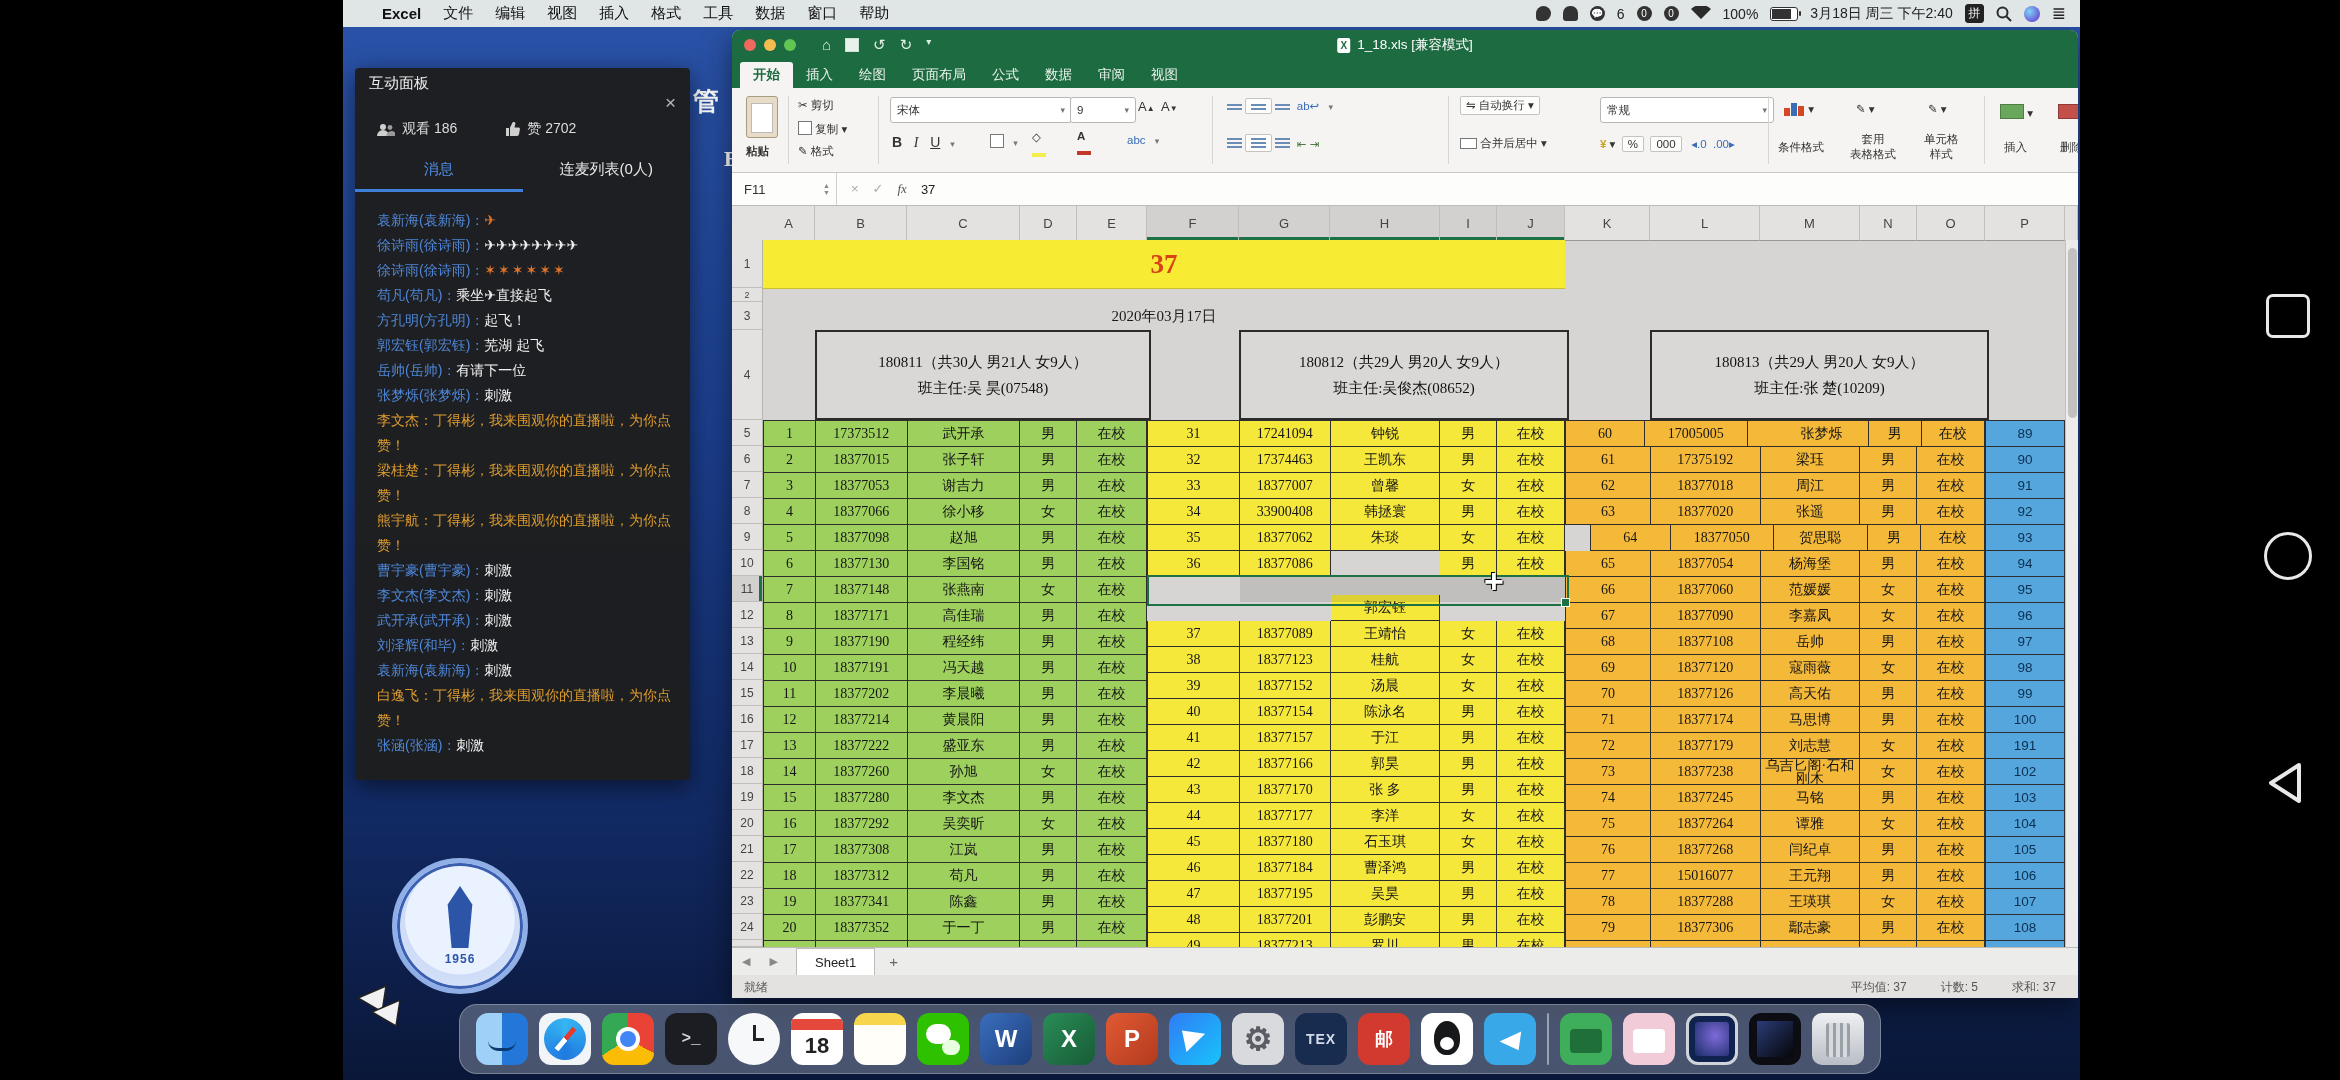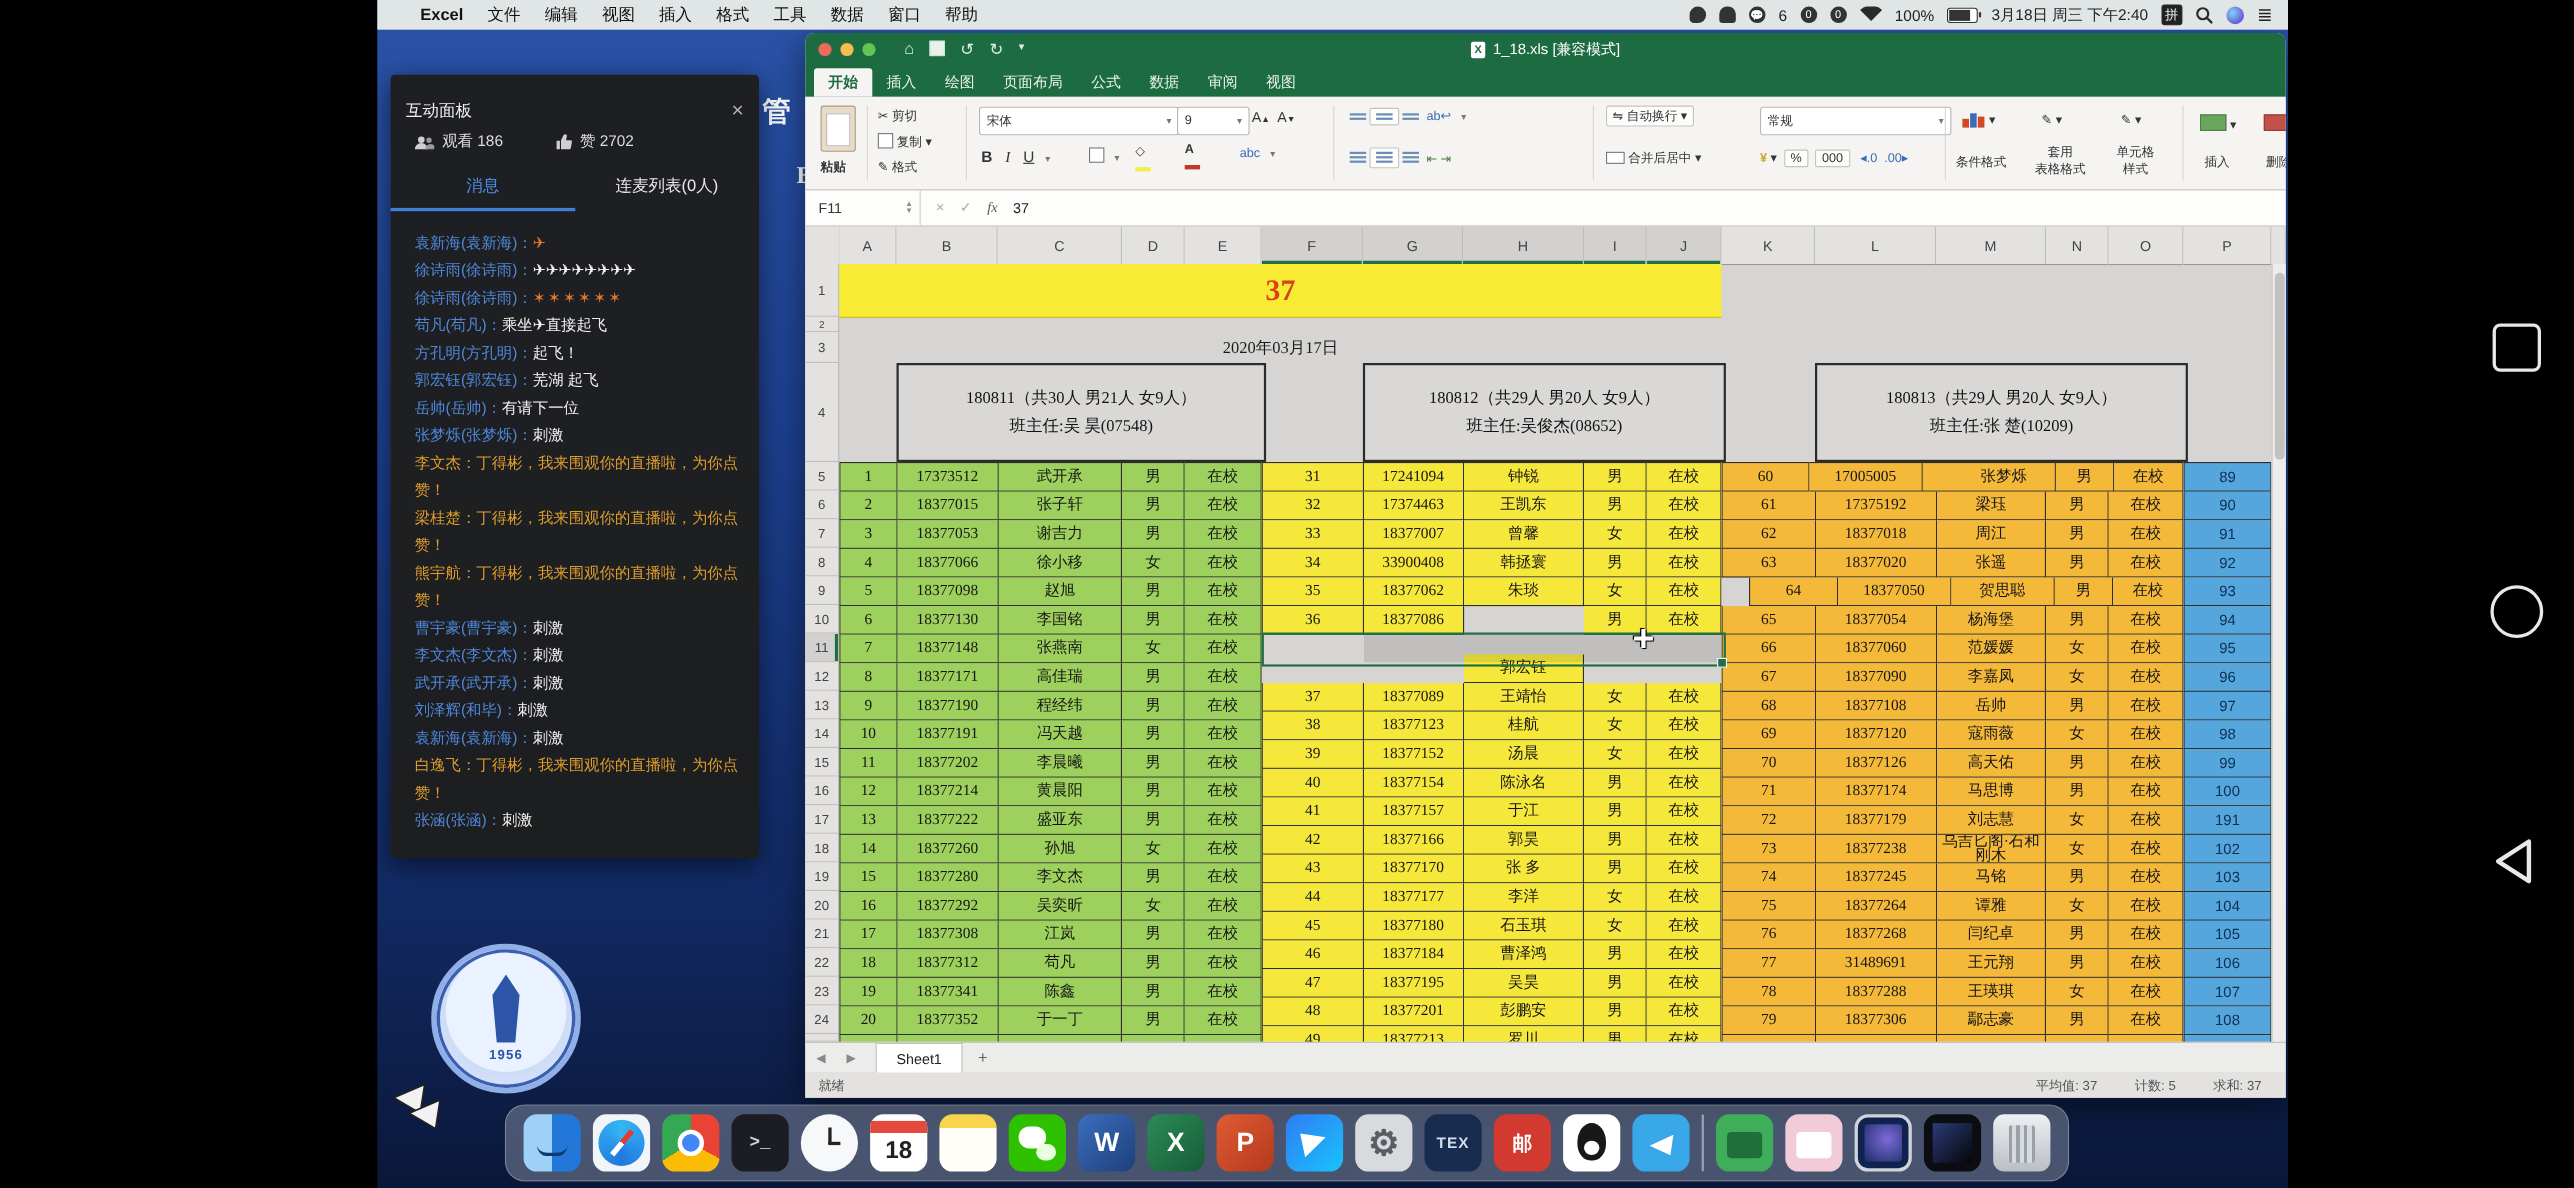--- a/index.html
+++ b/index.html
@@ -47,7 +47,7 @@
   
   #panel{left:355px;top:68px;width:335px;height:712px;background:rgba(30,30,30,0.97);
     border-radius:4px;z-index:20;color:#e8e8e8;box-shadow:0 6px 24px rgba(0,0,0,0.55);}
-  #panel-header{height:36px;display:flex;align-items:flex-end;padding:6px 14px 0;}
+  #panel-header{height:36px;display:flex;align-items:flex-start;padding:6px 14px 0;flex-direction:column;}
   #panel-title{font-size:15px;color:#f0f0f0;}
   #panel-close{margin-left:auto;color:#b5b5b5;font-size:19px;line-height:1;cursor:default;}
   #panel-stats{height:38px;display:flex;align-items:center;gap:48px;padding:0 22px;font-size:14px;color:#dcdcdc;}

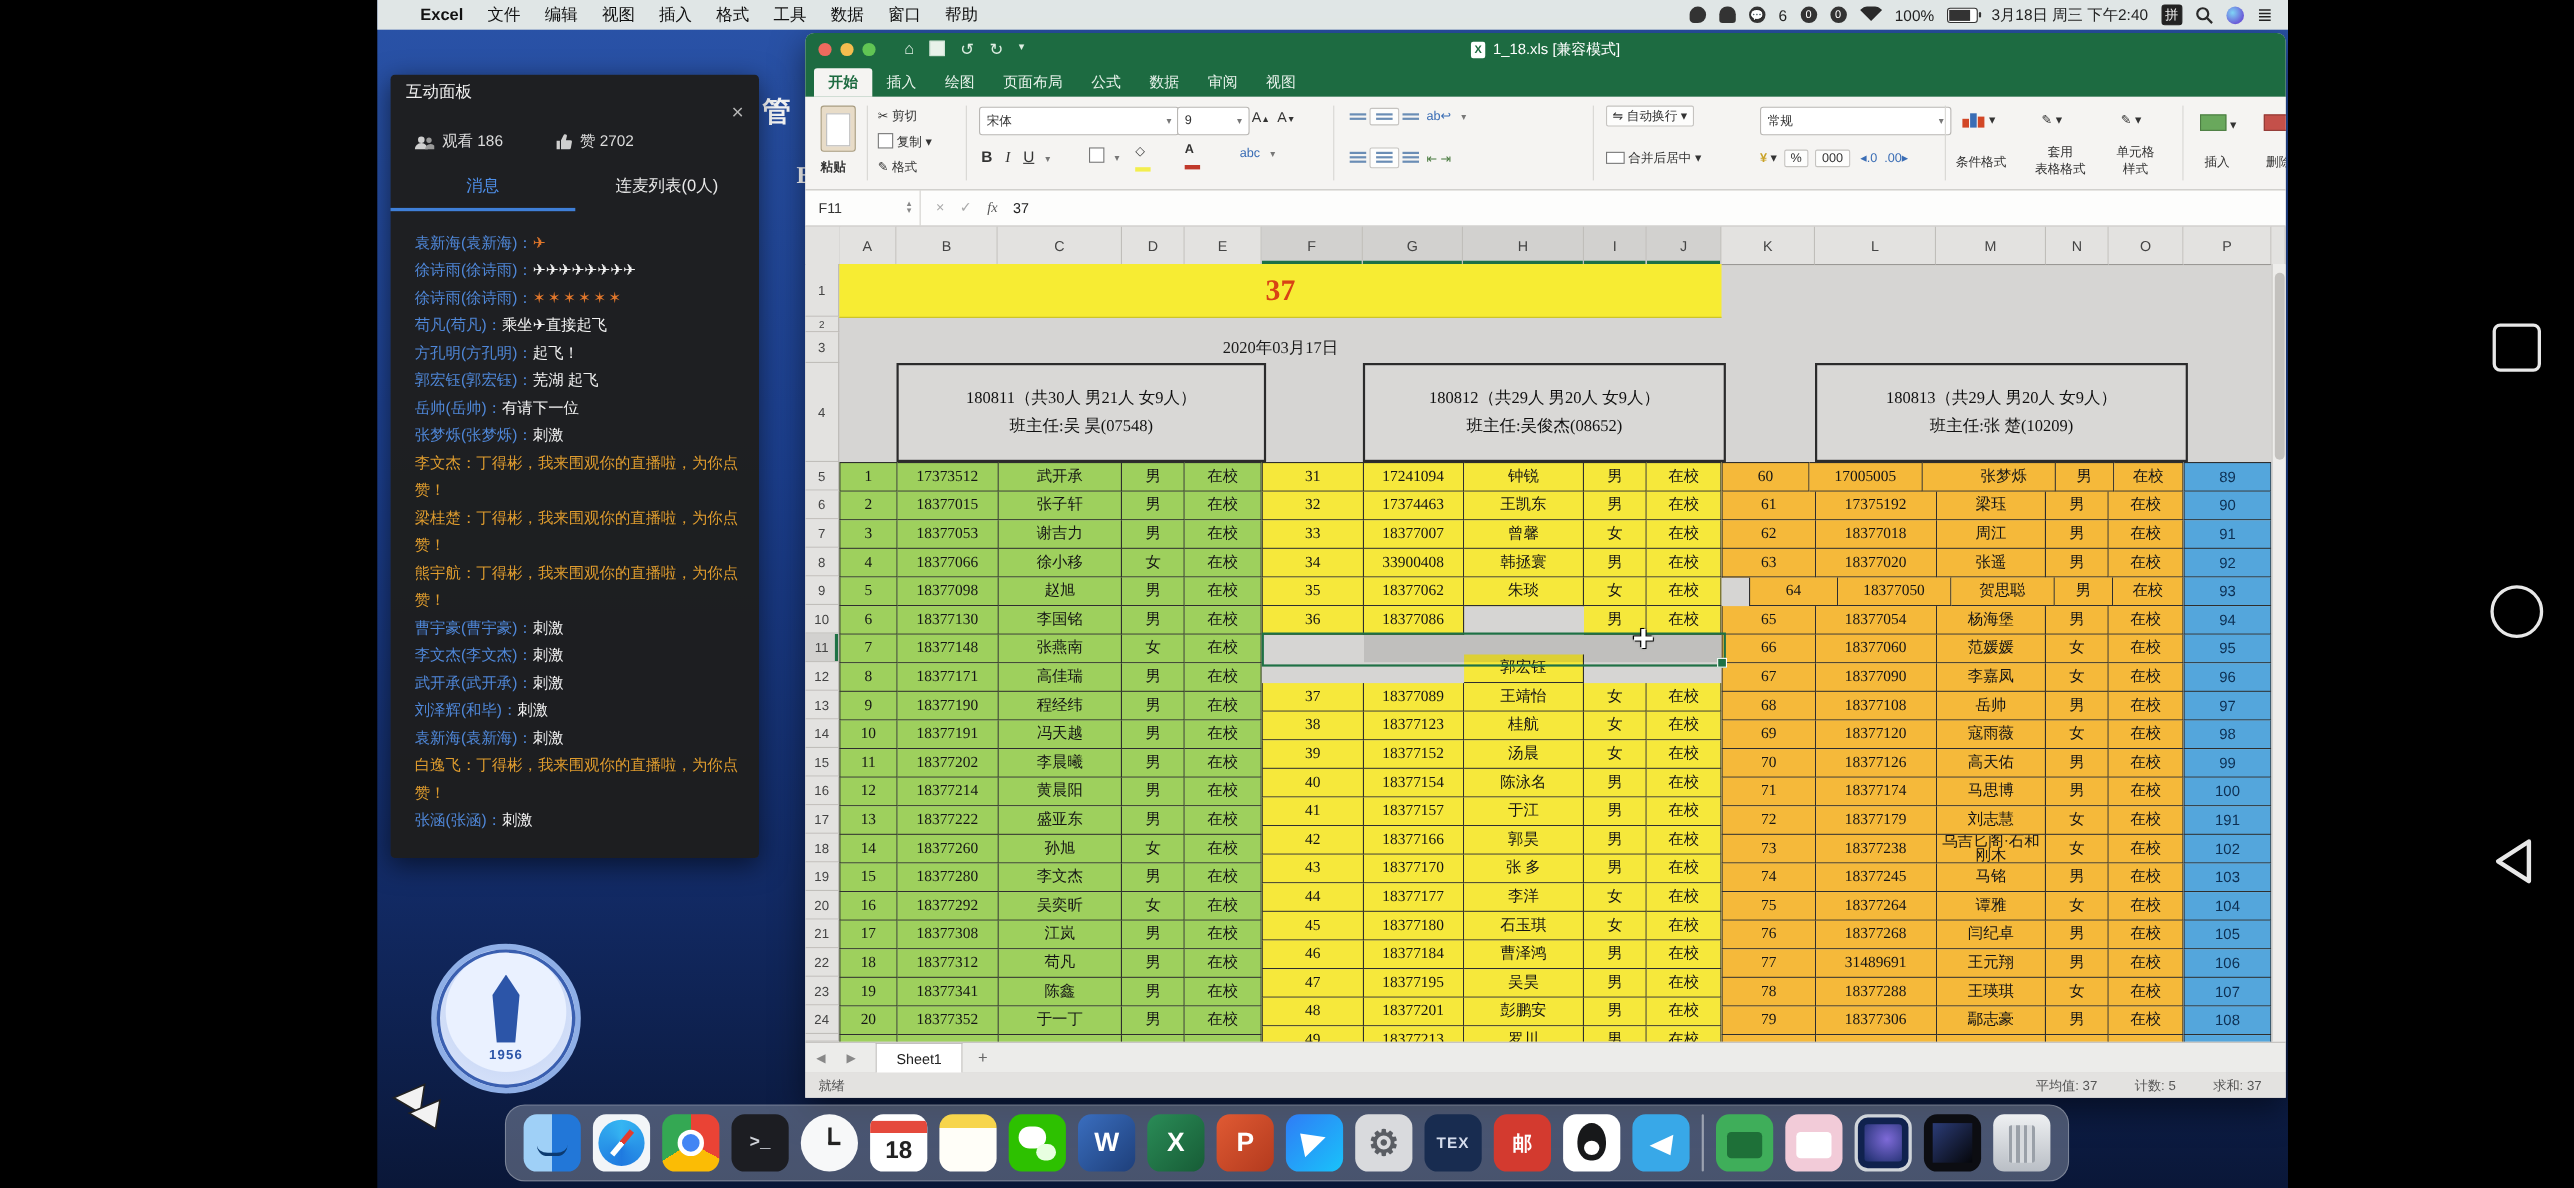--- a/index.html
+++ b/index.html
@@ -903,7 +903,7 @@
         </div>
         <div class="dr">
           <div class="dc" style="width: 84px;">77</div>
-          <div class="dc" style="width: 109px;">31489691</div>
+          <div class="dc" style="width: 109px;">15016077</div>
           <div class="dc" style="width: 99px;">王元翔</div>
           <div class="dc" style="width: 56px;">男</div>
           <div class="dc" style="width: 67px;">在校</div>

